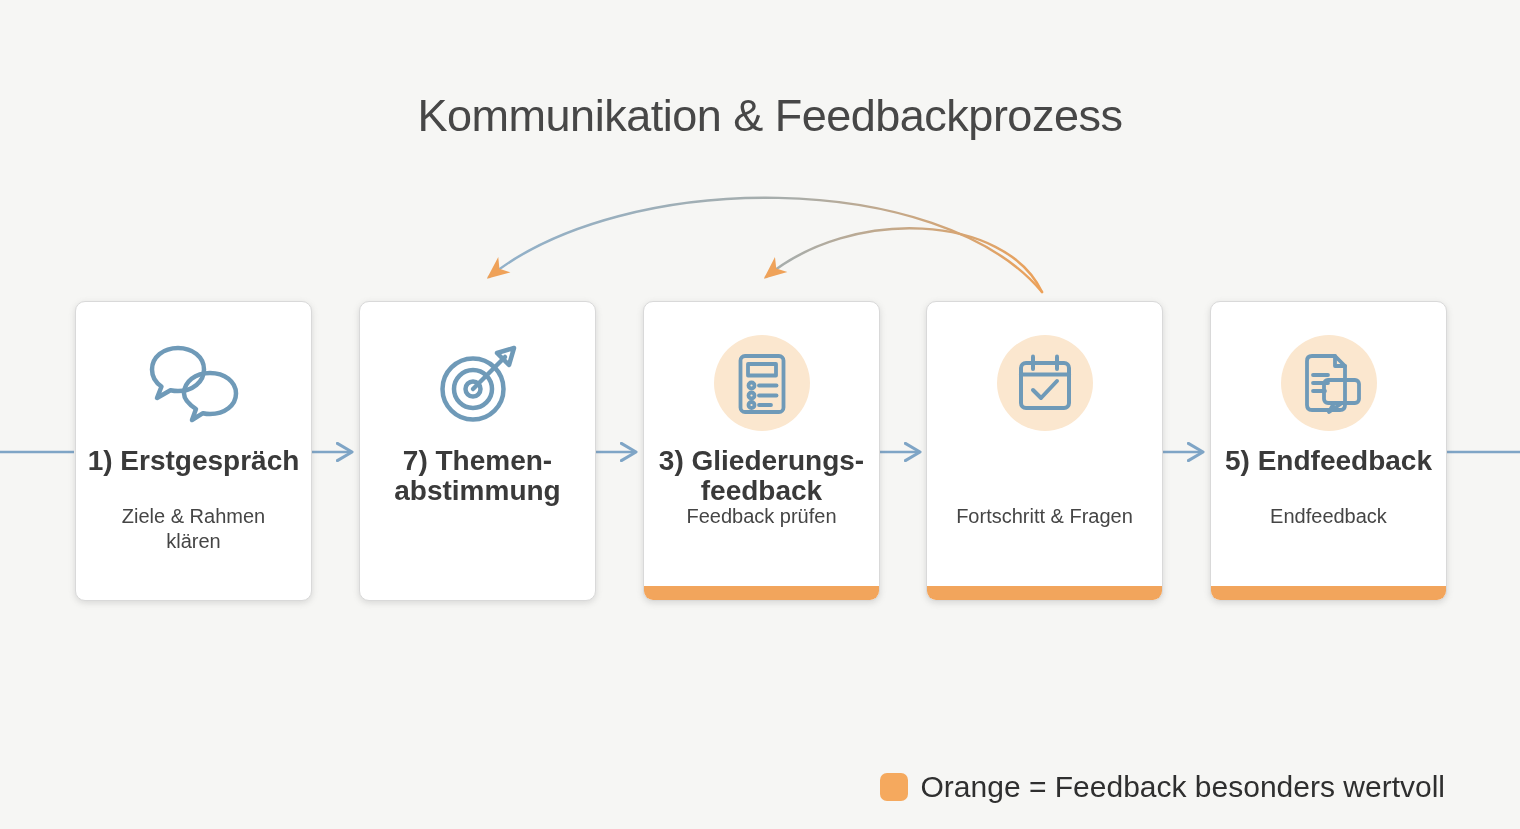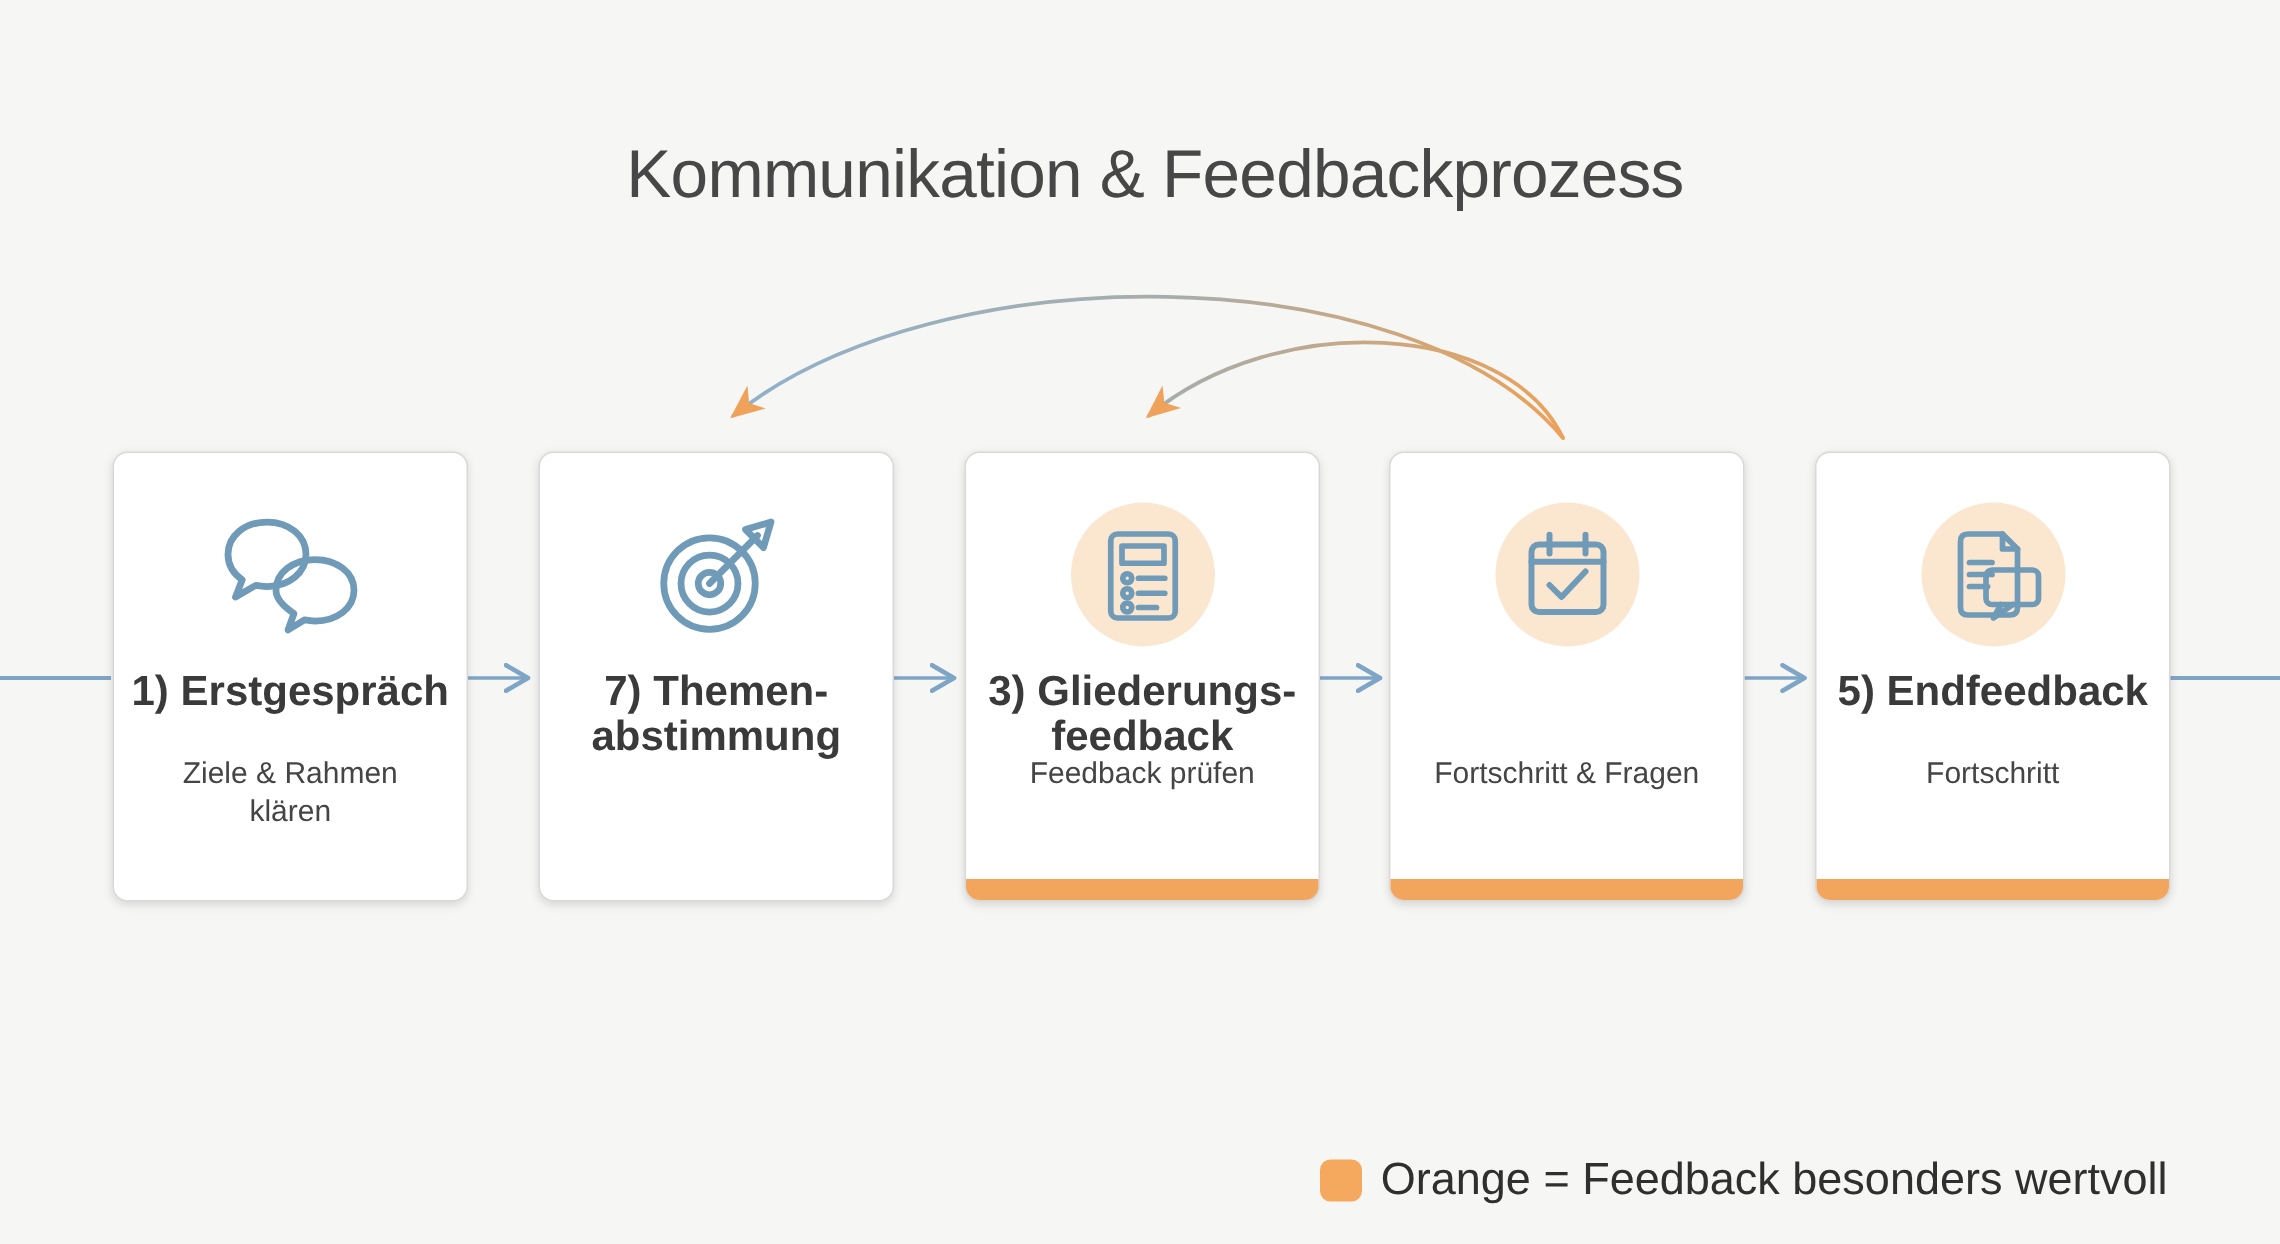--- a/index.html
+++ b/index.html
@@ -160,7 +160,7 @@
     </svg>
   </div>
   <div class="card-heading">5) Endfeedback</div>
-  <div class="card-subtitle">Fortschritt</div>
+  <div class="card-subtitle">Endfeedback</div>
   <div class="accent-bar"></div>
 </div>
 

